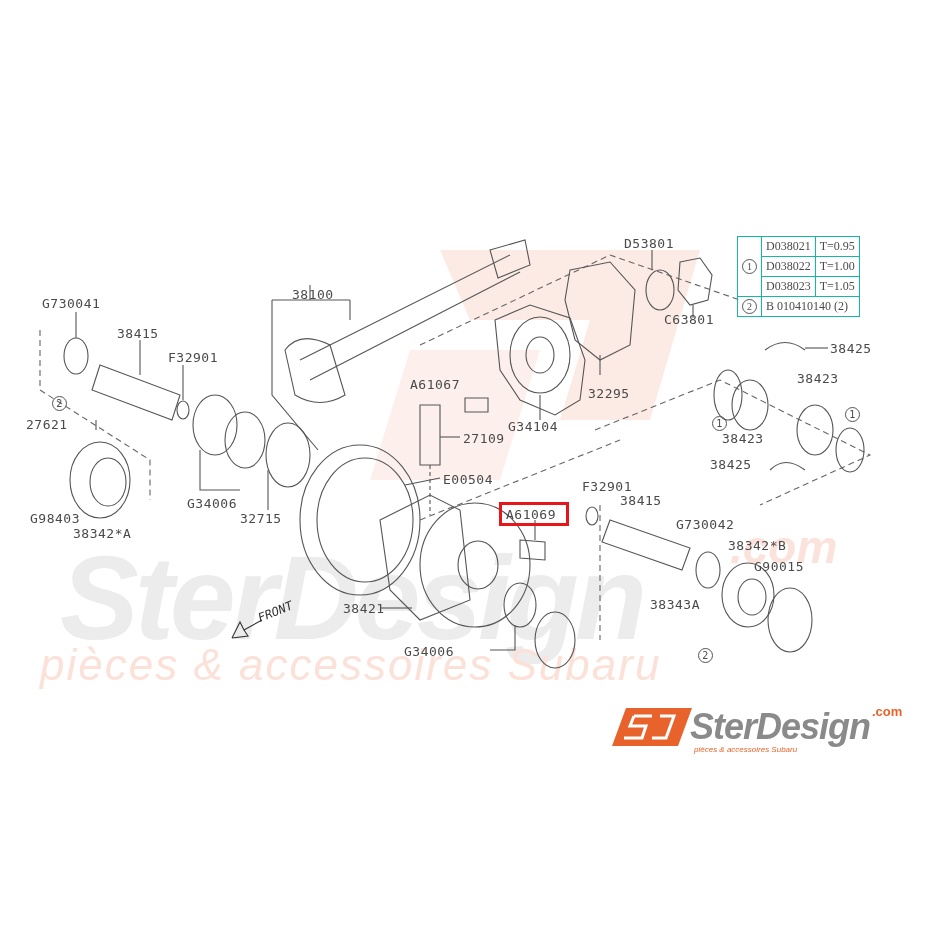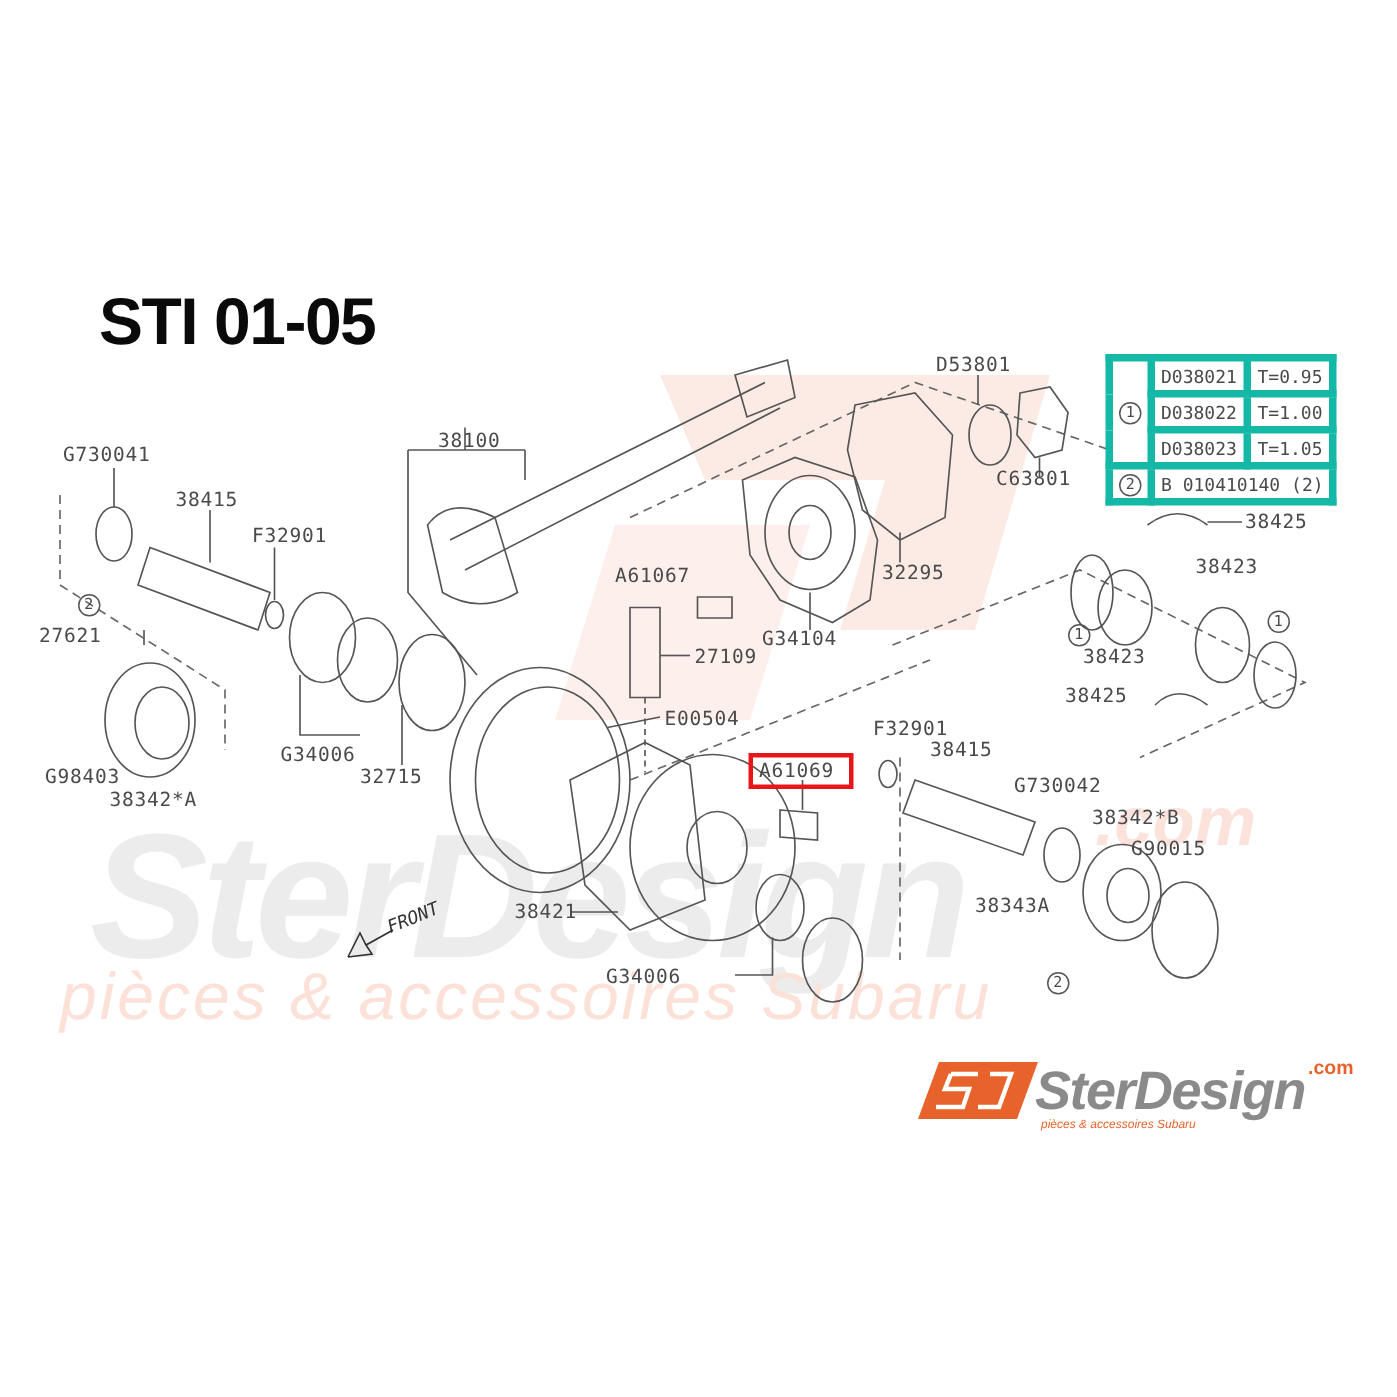--- a/index.html
+++ b/index.html
@@ -129,7 +129,6 @@
 
   <div class="front">FRONT</div>
 
-  <div class="title">STI 01-05</div>
 
   <table class="tbl">
     <tbody>

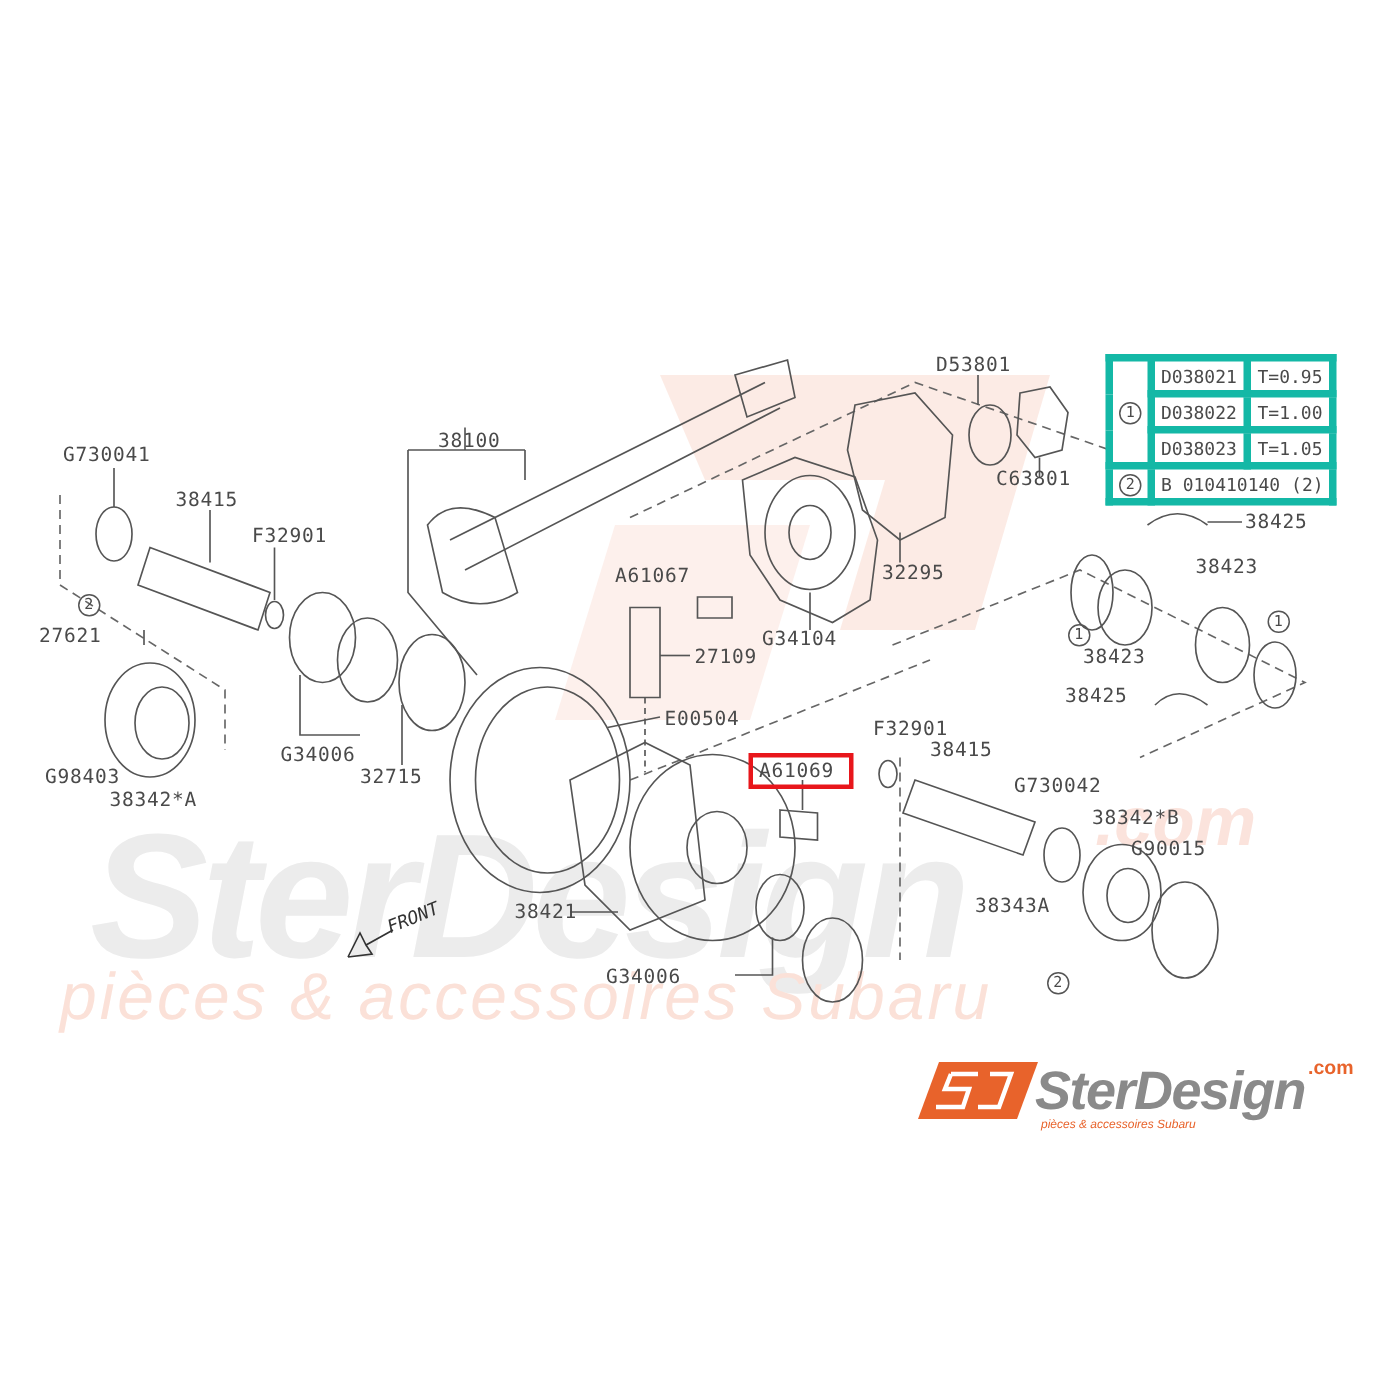--- a/index.html
+++ b/index.html
@@ -10,7 +10,7 @@
   .lbl{position:absolute;font-family:"DejaVu Sans Mono",monospace;font-size:13px;color:#4a4a4a;white-space:nowrap;line-height:1;letter-spacing:0.5px;}
   .highlight{position:absolute;left:499px;top:502px;width:70px;height:24px;border:3px solid #e8161b;box-sizing:border-box;}
   .tbl{position:absolute;left:737px;top:236px;border-collapse:collapse;font-family:"DejaVu Sans Mono",monospace;font-size:12px;color:#4a4a4a;}
-  .tbl td{border:5px solid #14b8a6;padding:1px 4px;height:17px;}
+  .tbl td{border:1px solid #14b8a6;padding:1px 4px;height:17px;font-family:Liberation Serif, serif;}
   .circ{display:inline-block;width:13px;height:13px;border:1px solid #555;border-radius:50%;text-align:center;font-size:10px;line-height:13px;}
   .wm-ster{position:absolute;left:60px;top:530px;font-family:"Liberation Sans",sans-serif;font-style:italic;font-weight:bold;font-size:118px;color:#ececec;letter-spacing:-4px;}
   .wm-com{position:absolute;left:730px;top:520px;font-family:"Liberation Sans",sans-serif;font-style:italic;font-weight:bold;font-size:46px;color:#fbe3dc;}

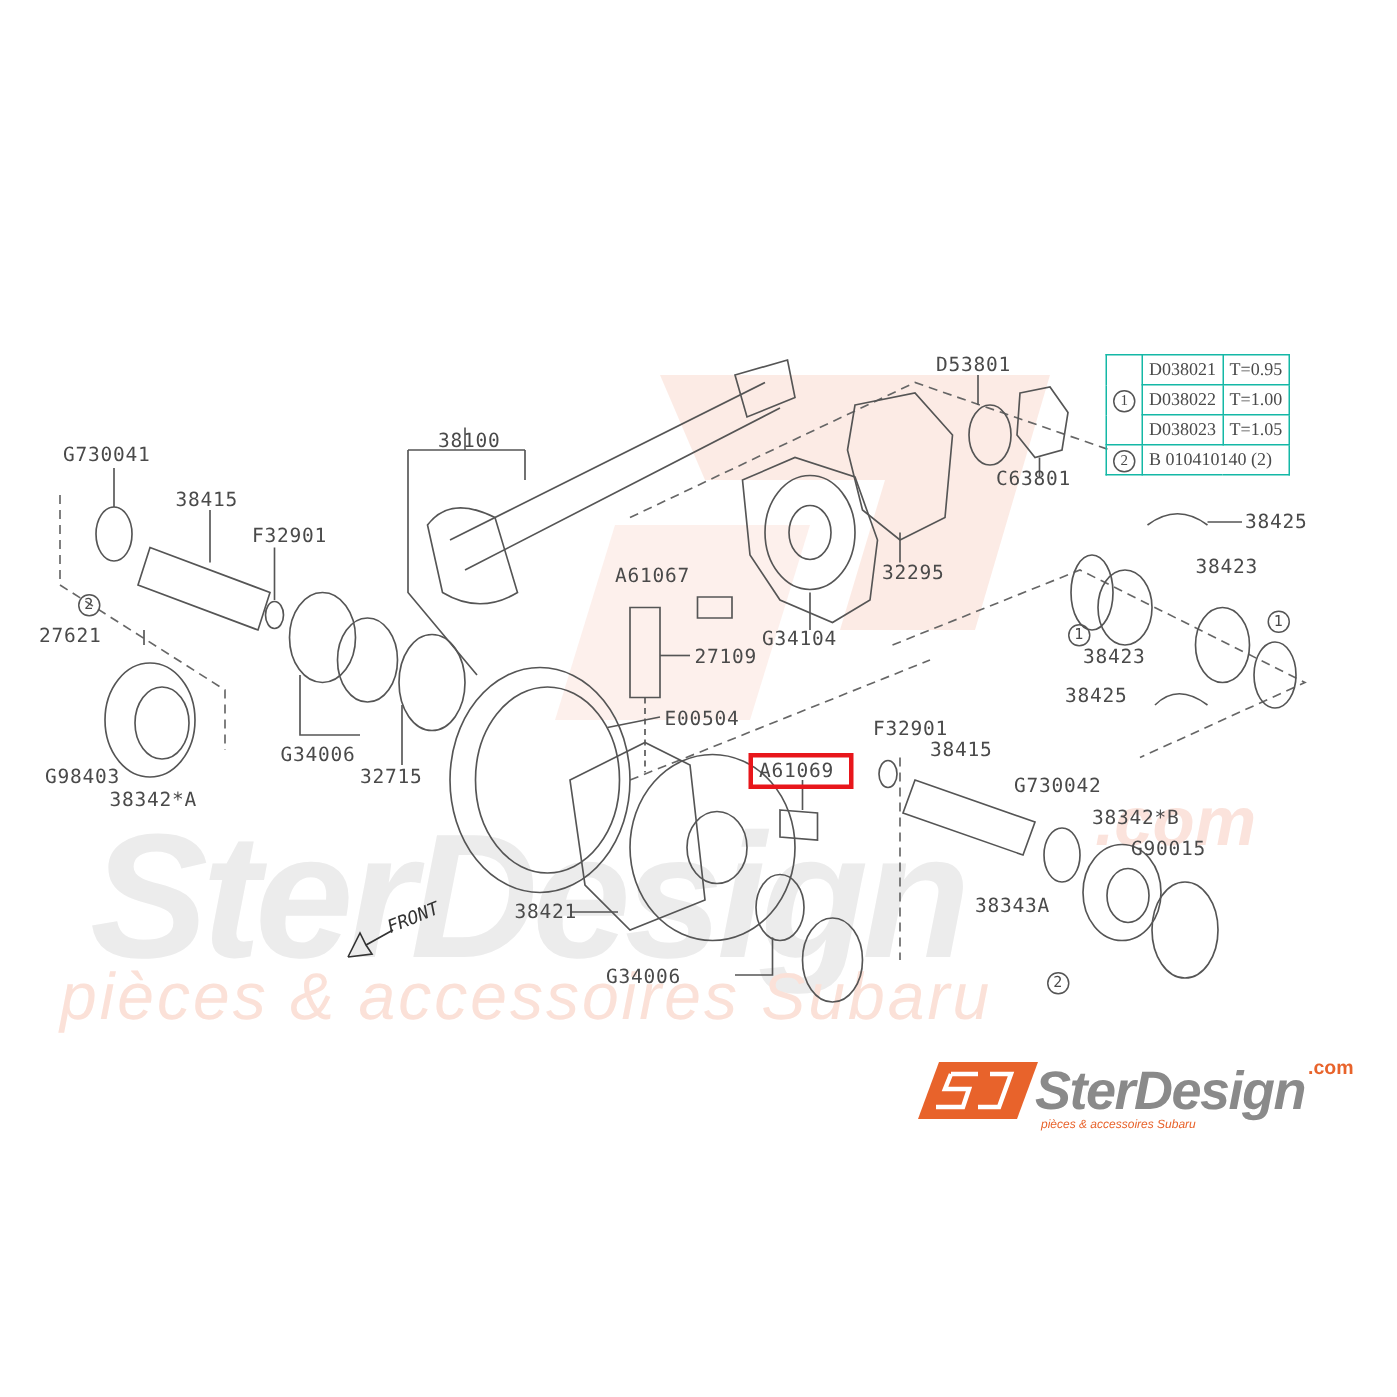--- a/index.html
+++ b/index.html
@@ -160,7 +160,7 @@
   <div class="lbl" style="left:168px;top:351px">F32901</div>
   <div class="lbl" style="left:410px;top:378px">A61067</div>
   <div class="lbl" style="left:508px;top:420px">G34104</div>
-  <div class="lbl" style="left:588px;top:376px">32295</div>
+  <div class="lbl" style="left:588px;top:387px">32295</div>
   <div class="lbl" style="left:830px;top:342px">38425</div>
   <div class="lbl" style="left:797px;top:372px">38423</div>
   <div class="lbl" style="left:722px;top:432px">38423</div>

